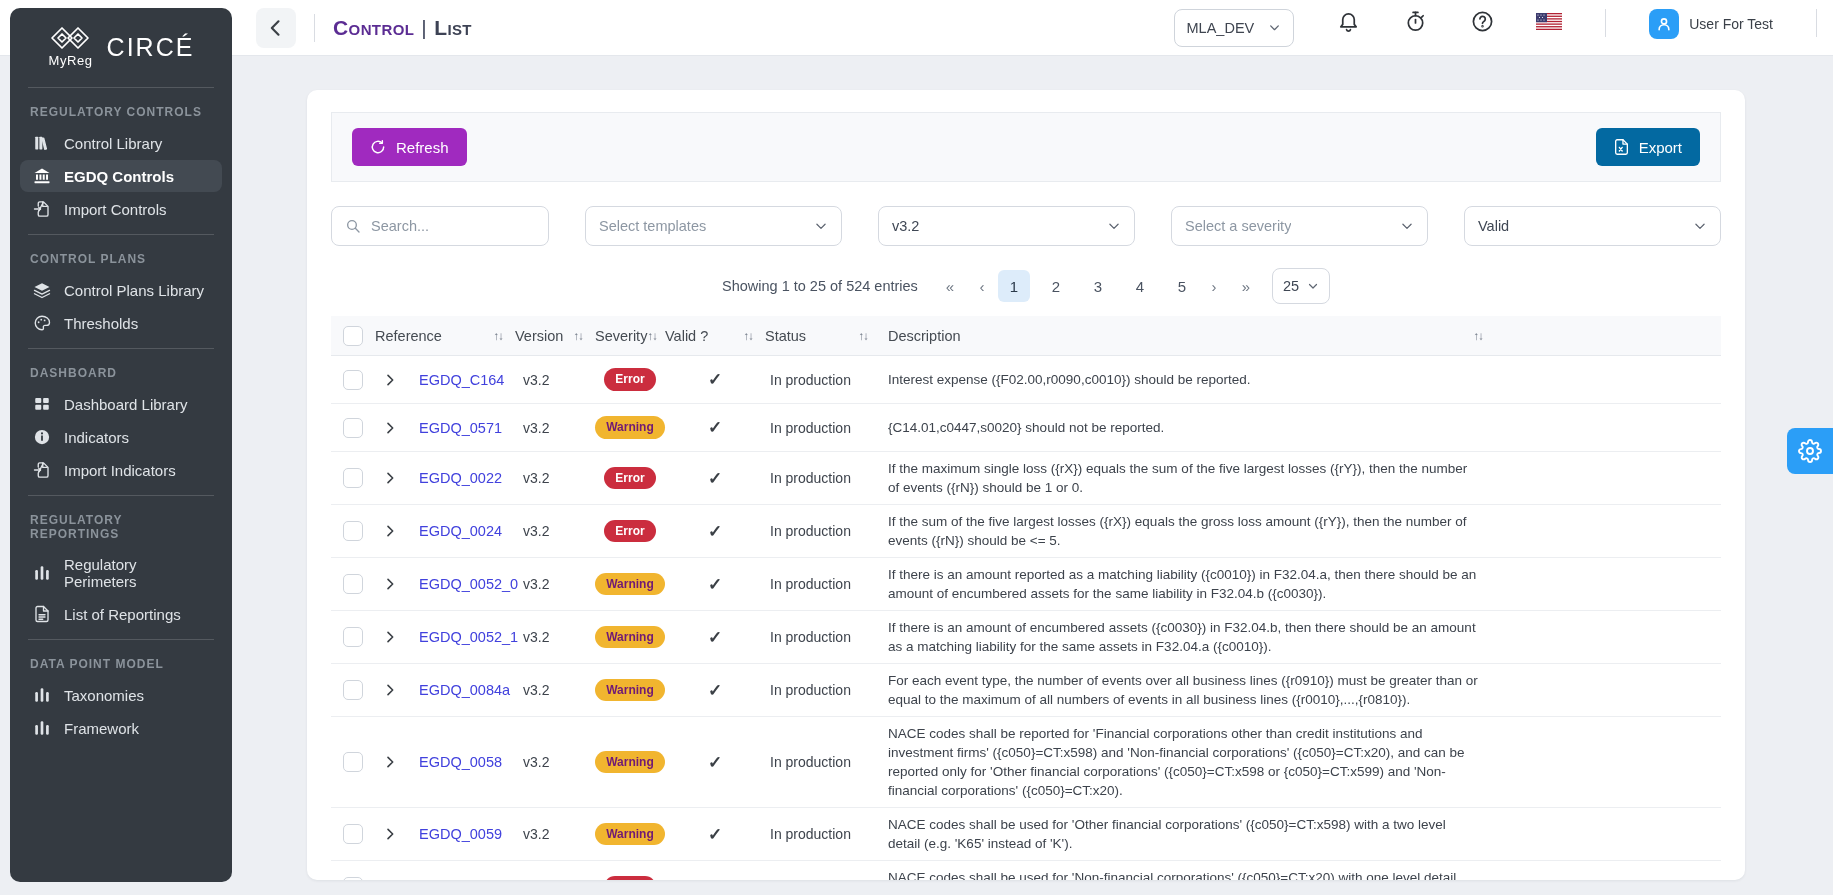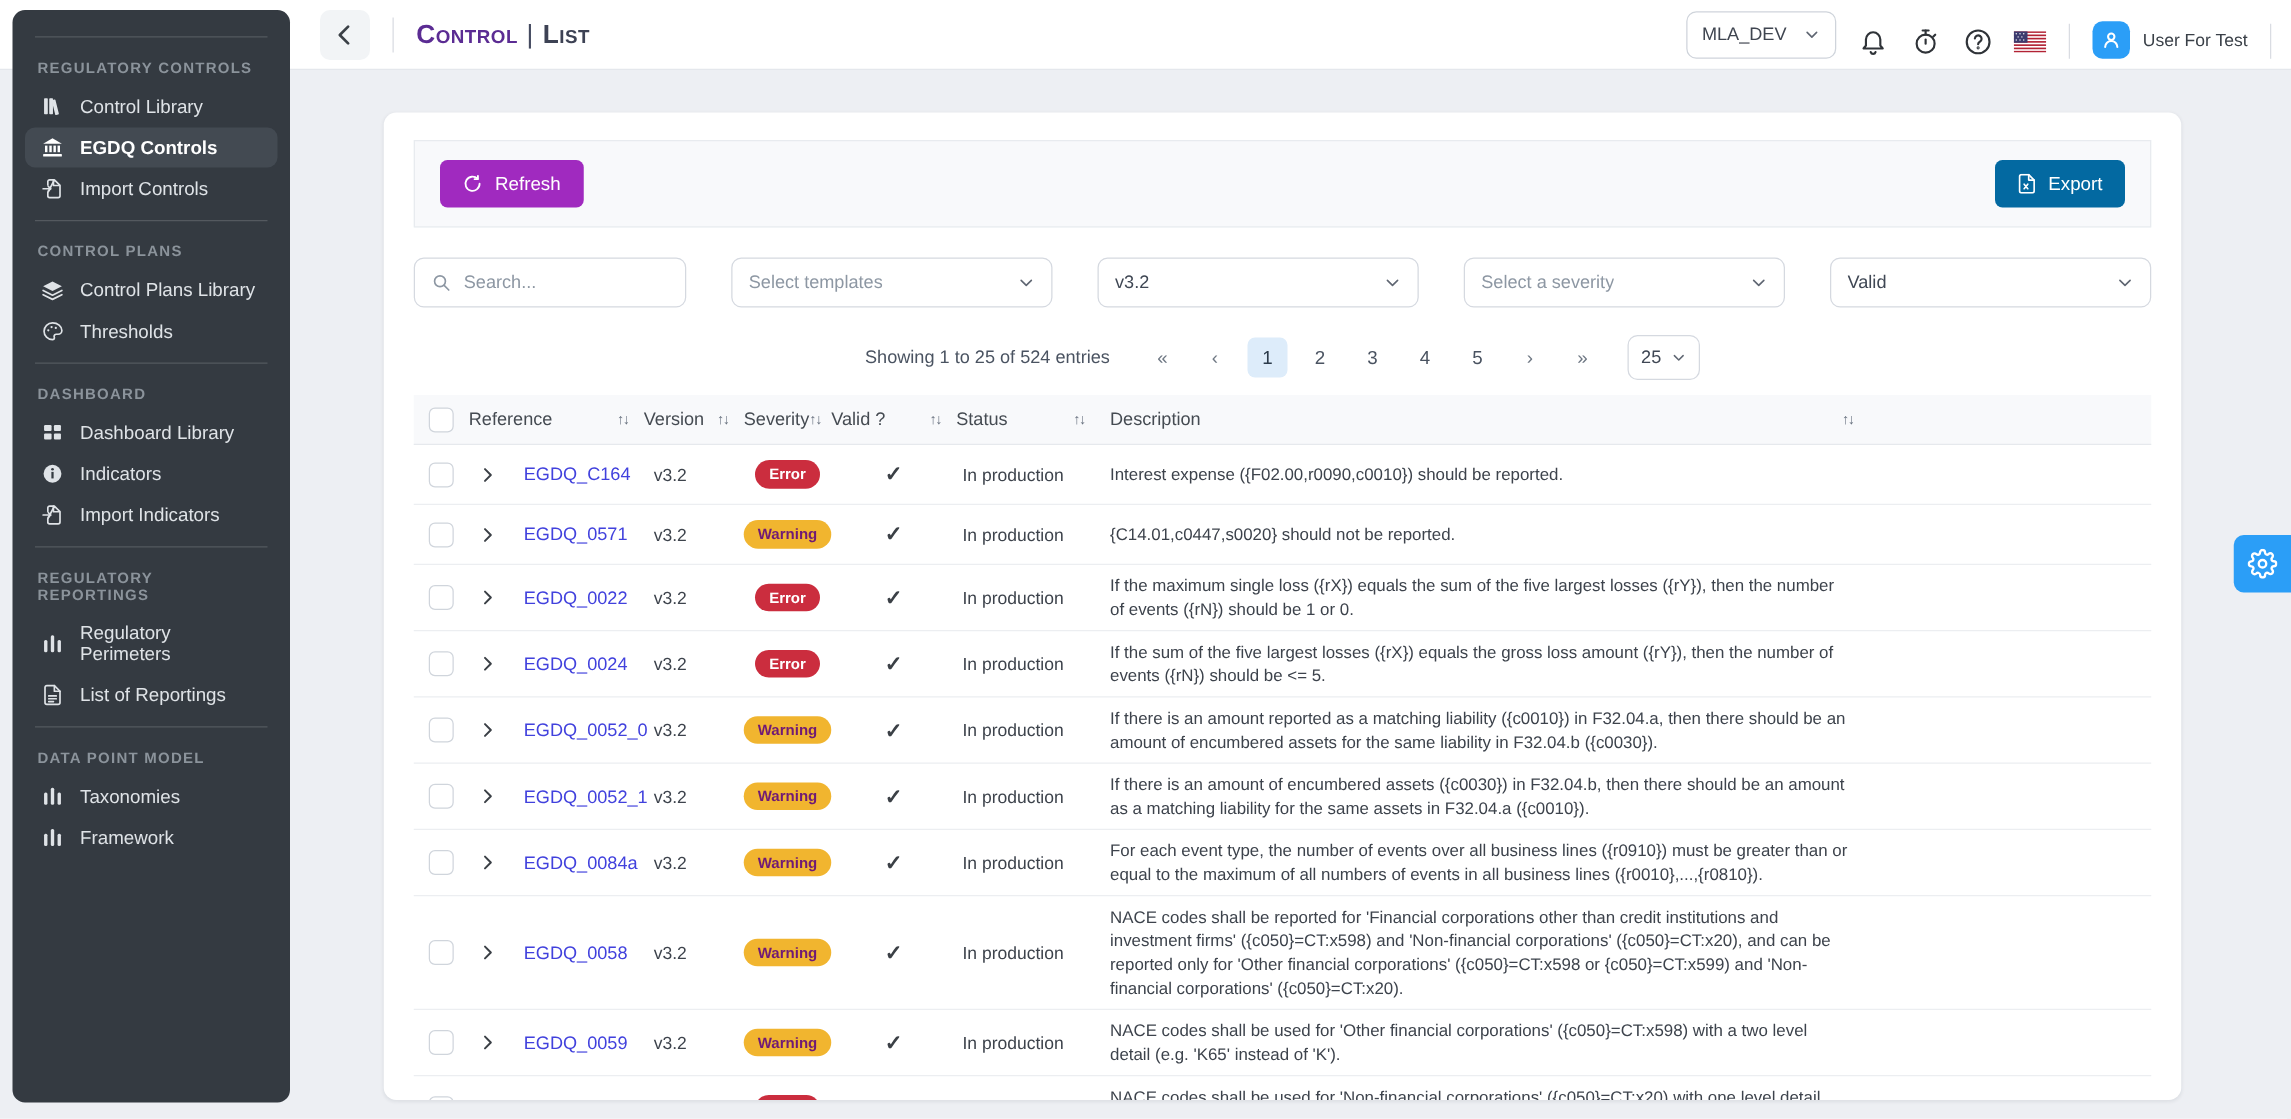--- a/index.html
+++ b/index.html
@@ -15,7 +15,7 @@
   .pt-primary { color:#5b2c93; }
   .pt-sep { color:#454b60; font-weight:400; padding:0 7px; }
   .pt-secondary { color:#3d4254; }
-  .tb-right { margin-left:auto; display:flex; align-items:flex-end; gap:16px; }
+  .tb-right { margin-left:auto; display:flex; align-items:flex-start; gap:41px; }
   .env-select { display:flex; align-items:center; gap:14px; border:1px solid #cfd4db; border-radius:8px; height:38px; padding:0 12px; font-size:14.5px; color:#3f4550; background:#fff; cursor:pointer; }
   .tb-icon { display:flex; align-items:center; justify-content:center; width:26px; height:26px; cursor:pointer; color:#2f3338; }
   .avatar { width:30px; height:30px; border-radius:8px; background:#2b9ef7; display:flex; align-items:center; justify-content:center; }

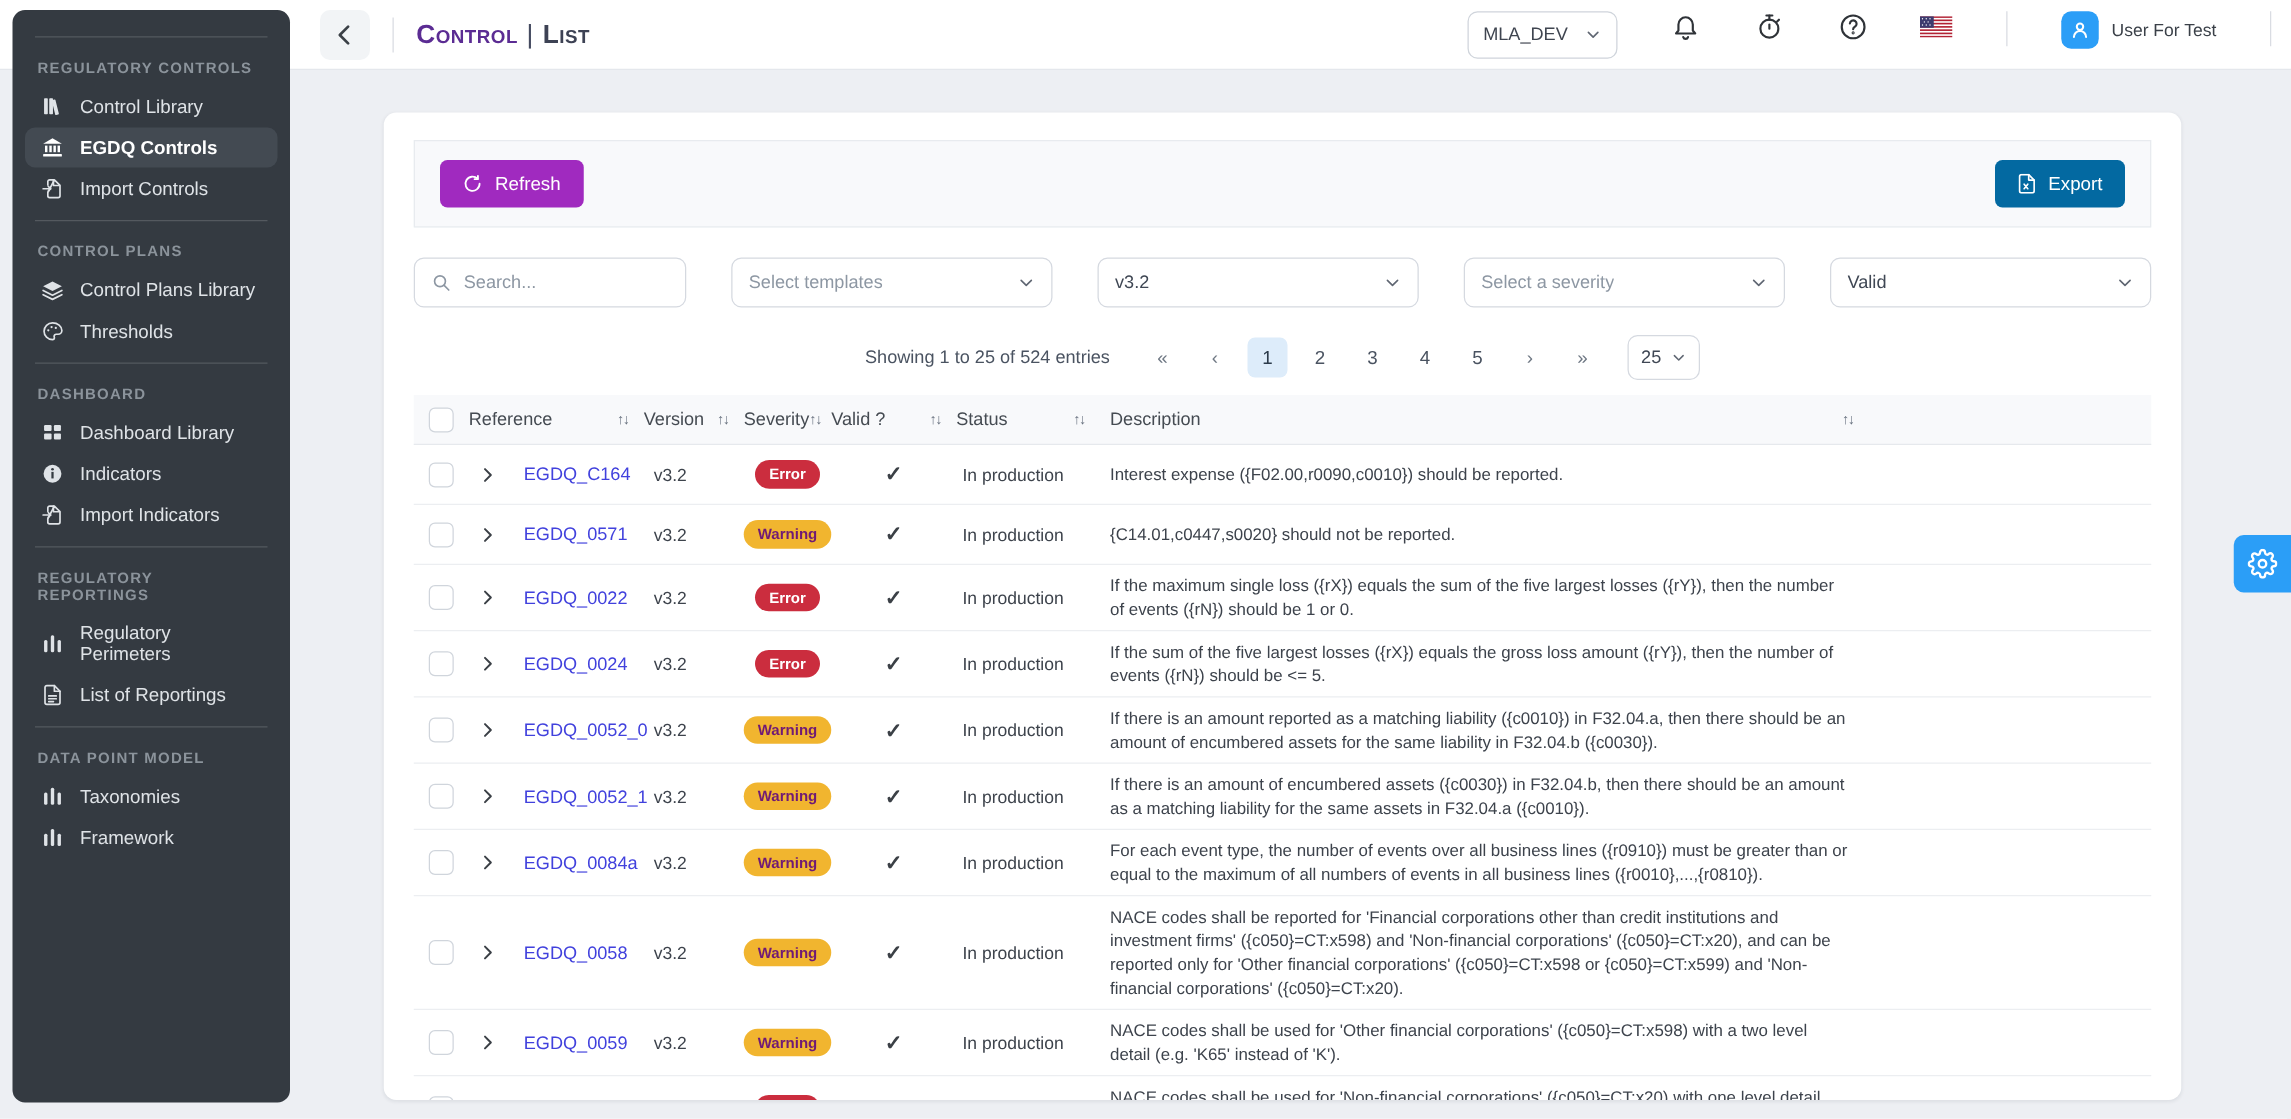--- a/index.html
+++ b/index.html
@@ -171,6 +171,18 @@
 </header>
 
 <aside class="sidebar">
+  <div class="logo-row">
+    <span class="logo-mark">
+      <svg width="46" height="26" viewBox="0 0 46 26" fill="none" stroke="#fff" stroke-width="1.7" stroke-linejoin="round">
+        <path d="M14 2l10 10-10 10L4 12z"></path>
+          <path d="M30 2l10 10-10 10L20 12z"></path>
+          <path d="M14 8l4 4-4 4-4-4z"></path>
+          <path d="M30 8l4 4-4 4-4-4z"></path>
+      </svg>
+      <span class="logo-myreg">MyReg</span>
+    </span>
+    <span class="logo-title">CIRCÉ</span>
+  </div>
   <nav>
       <div class="sb-divider"></div>
       <div class="sb-title">REGULATORY CONTROLS</div>

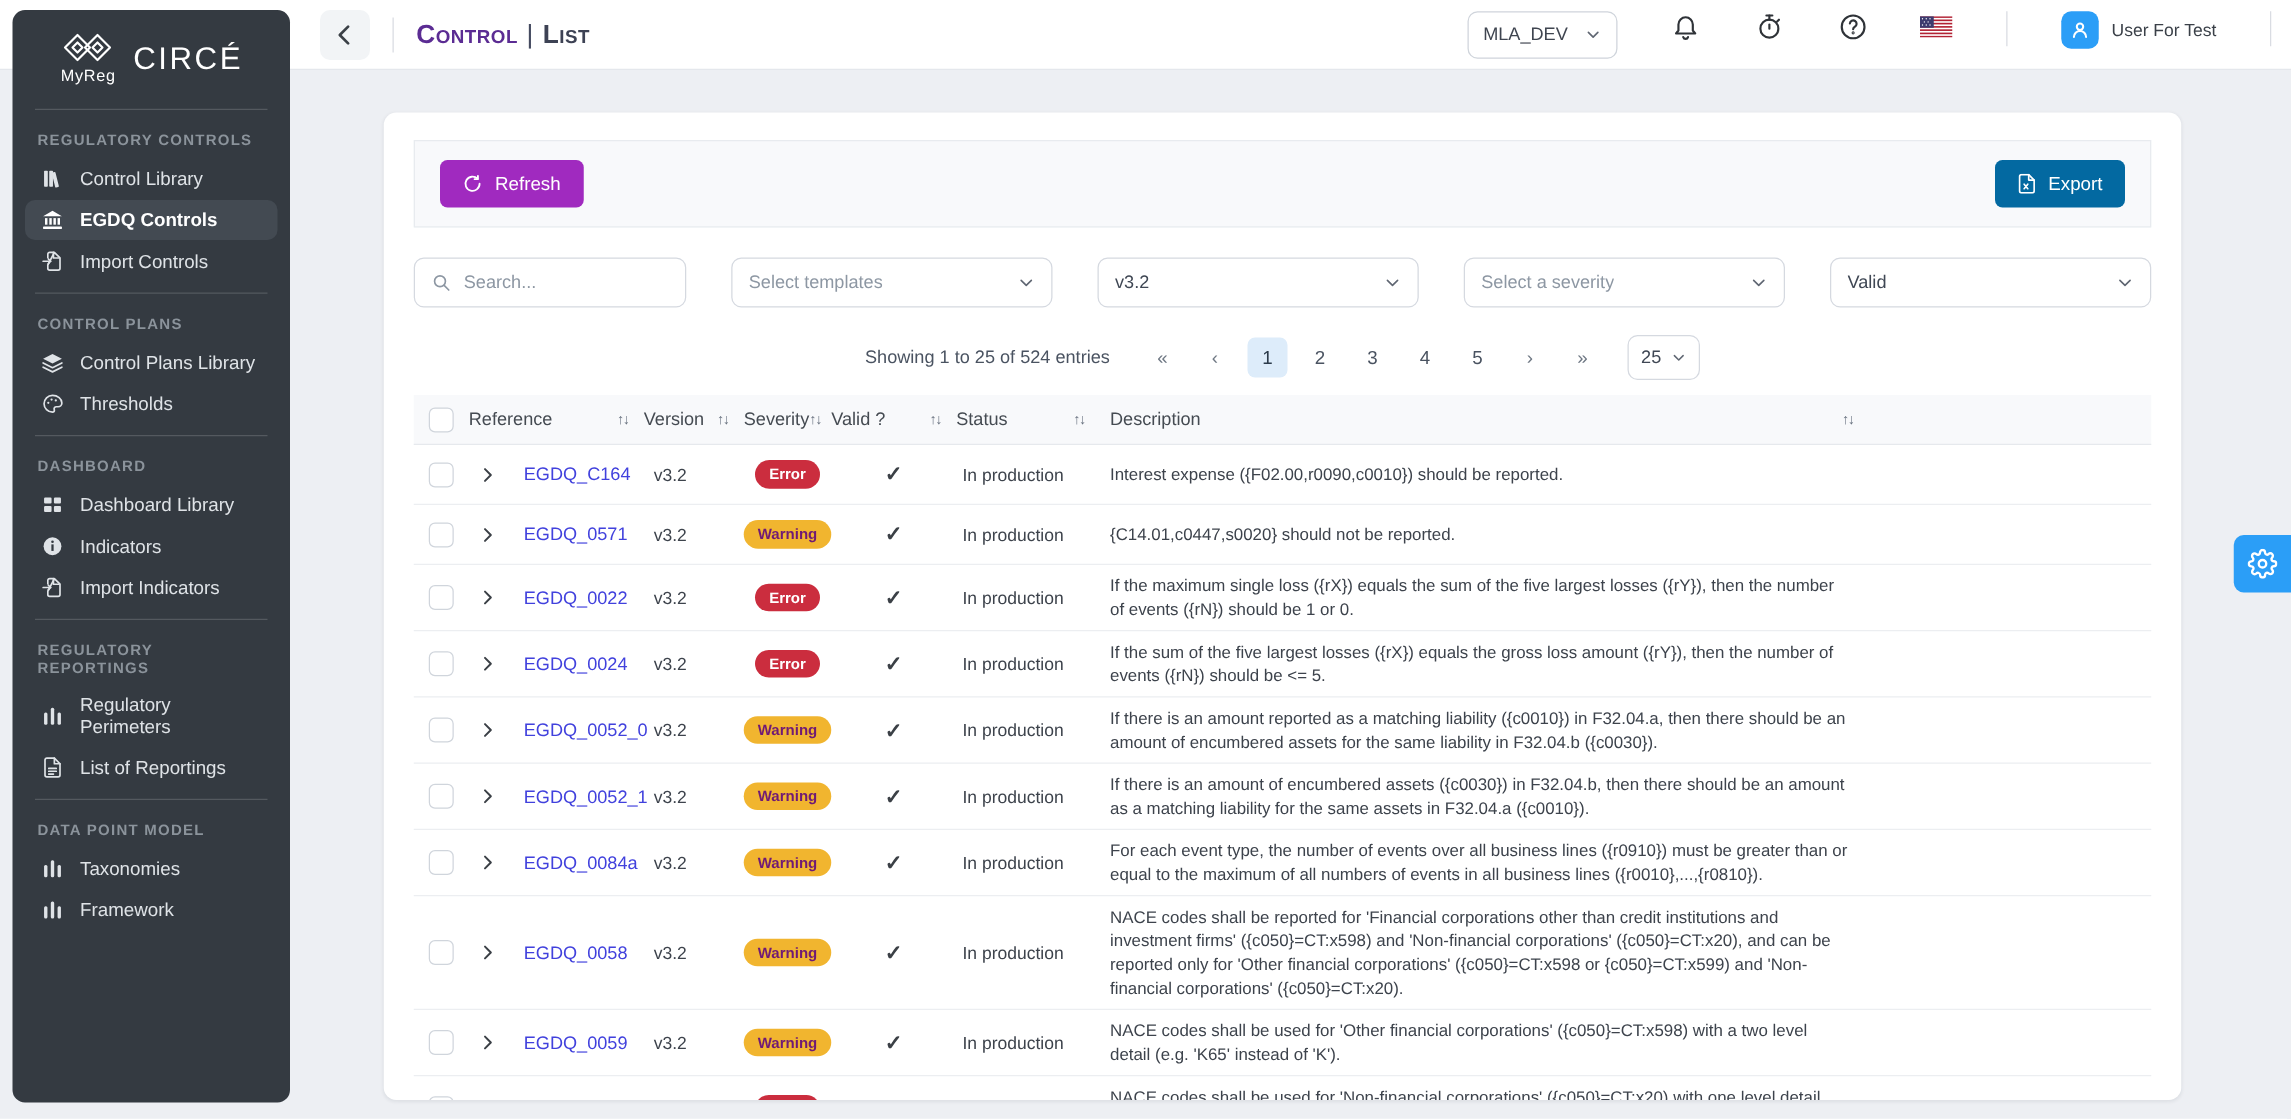--- a/index.html
+++ b/index.html
@@ -52,7 +52,7 @@
   .field .value.placeholder { color:#8d97a3; }
   .field .chev { margin-left:auto; color:#5f6672; display:flex; }
 
-  .pagination { display:flex; align-items:center; justify-content:center; gap:10px; padding:6px 0 12px; font-size:14.5px; color:#4a5361; }
+  .pagination { display:flex; align-items:center; justify-content:center; padding:6px 0 12px; font-size:14.5px; color:#4a5361; }
   .pg-summary { margin-right:16px; }
   .pg-btn { border:none; background:transparent; color:#6f7884; font-size:15px; width:32px; height:32px; border-radius:6px; cursor:pointer; font-family:inherit; }
   .pg-btn.num { color:#4a5361; }

